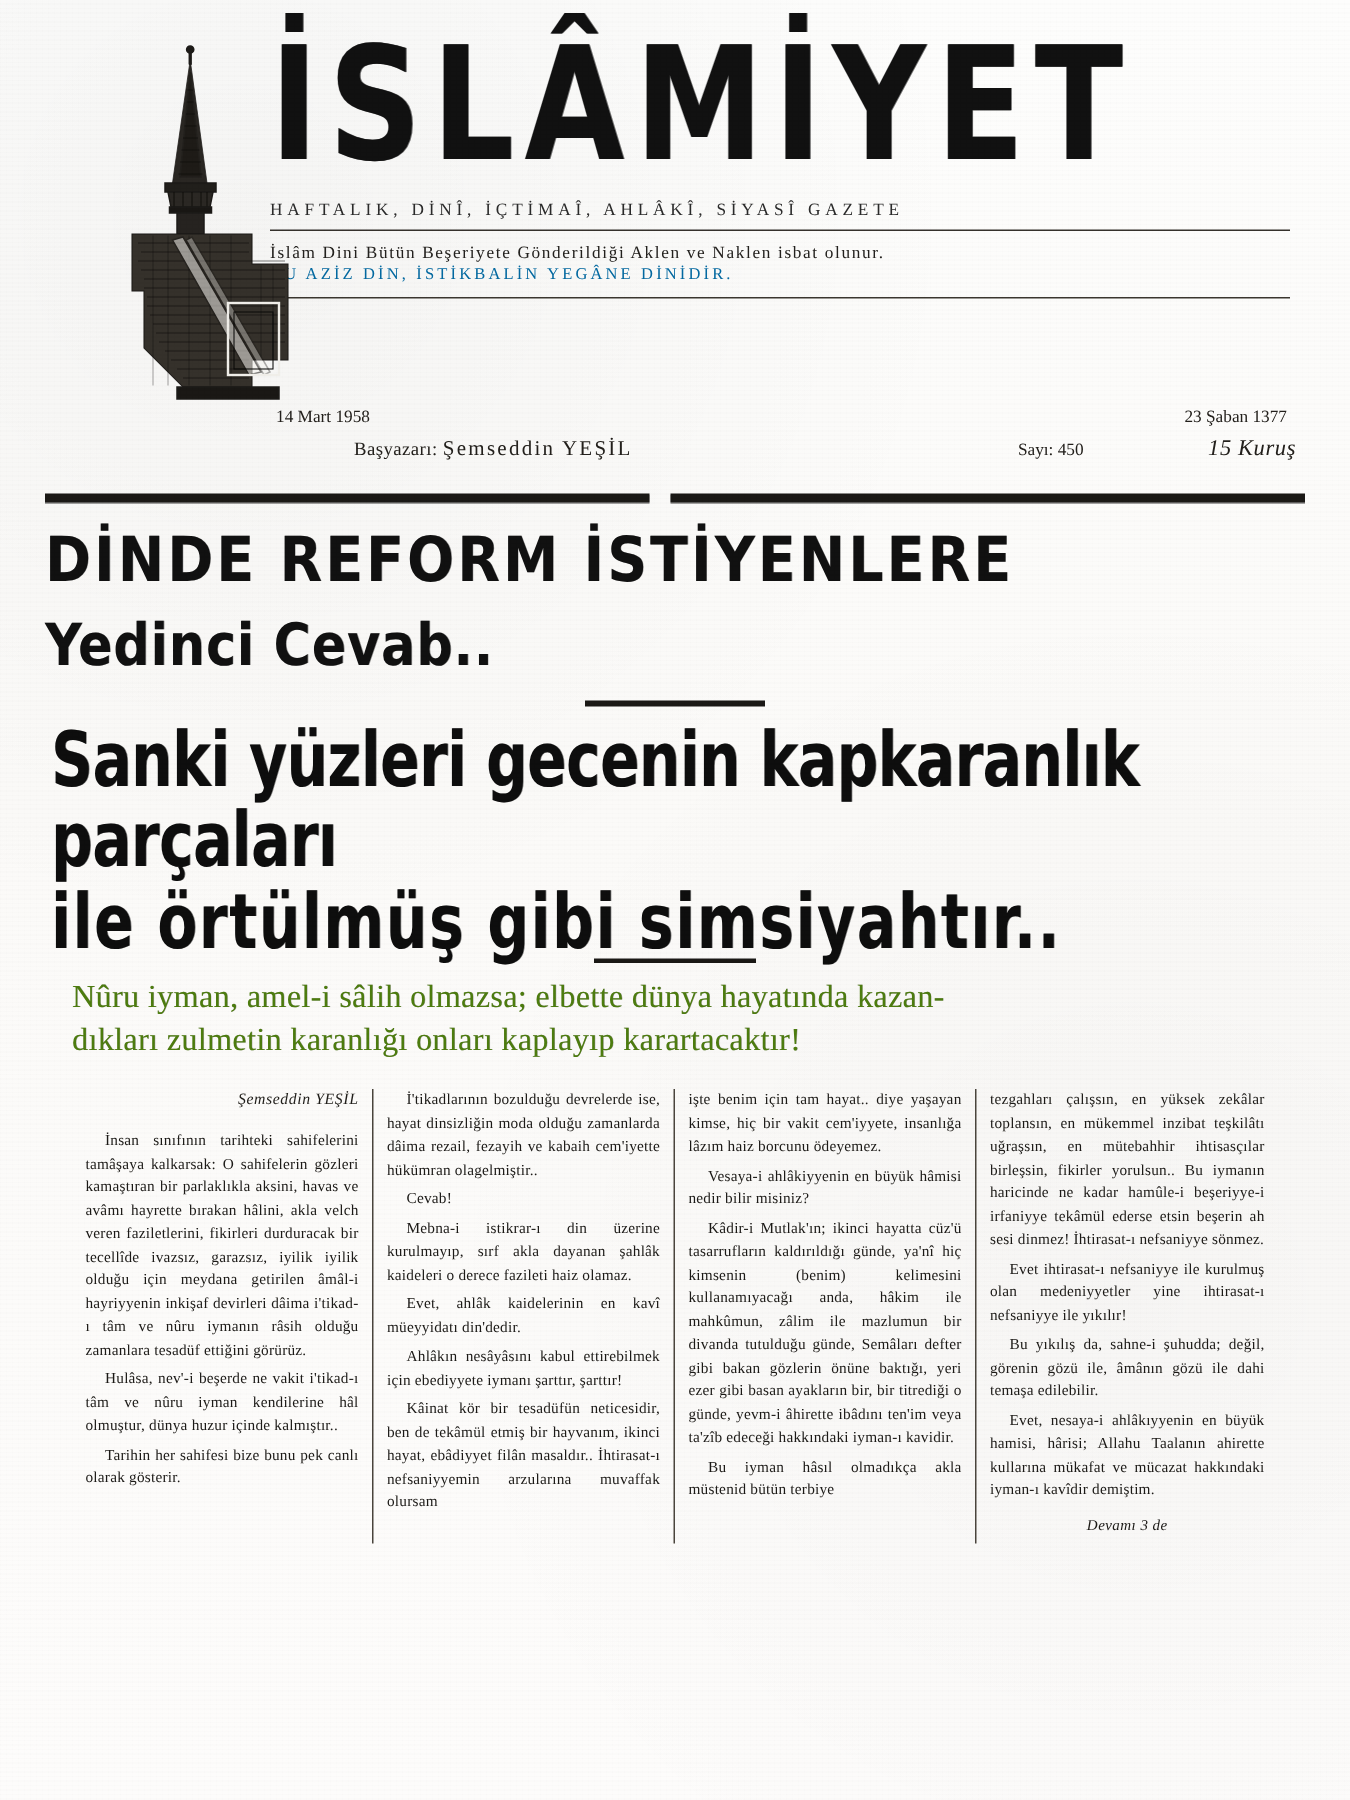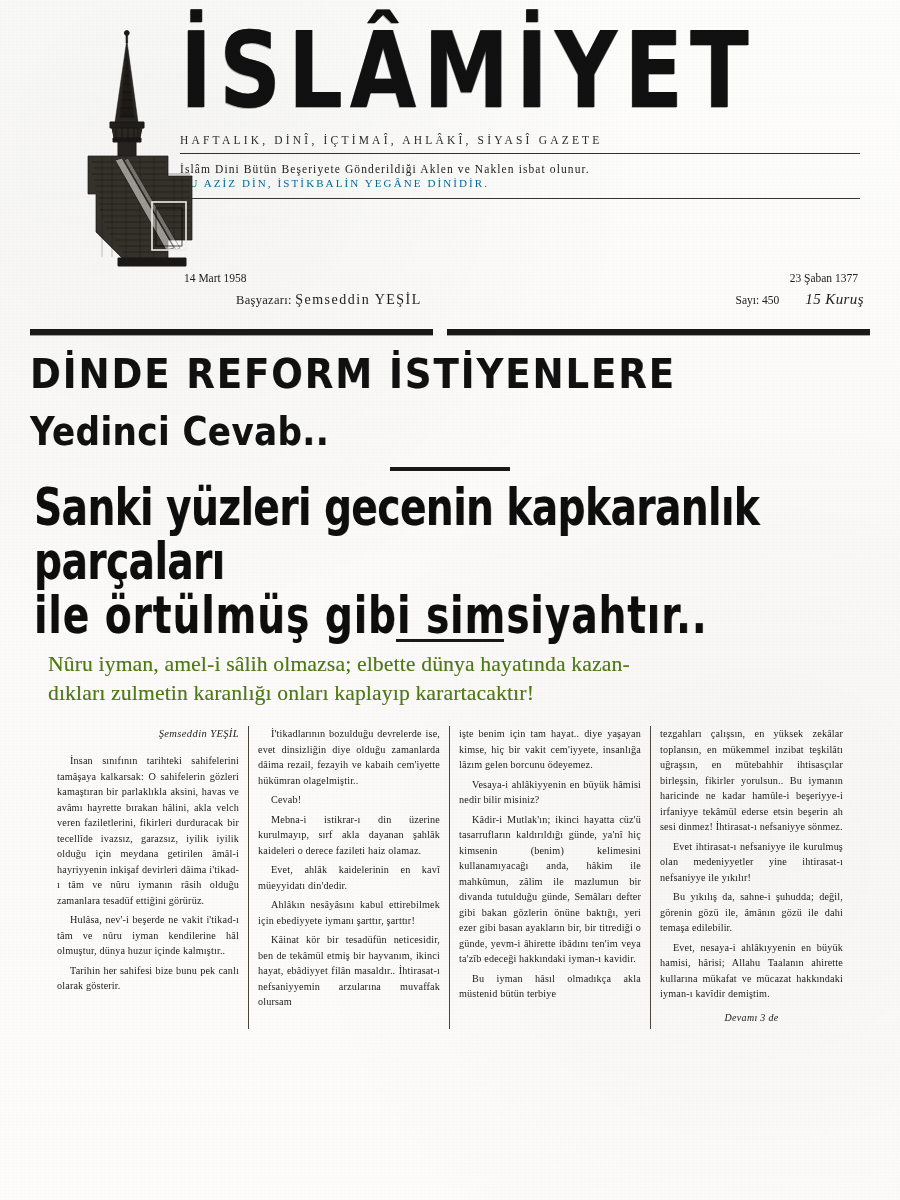--- a/index.html
+++ b/index.html
@@ -117,7 +117,7 @@
   .infobar .row-bot {
     display: flex;
     justify-content: flex-end;
-    gap: 26px;
+    gap: 83px;
     align-items: baseline;
     padding: 7px 6px 0 0;
     text-align: center;

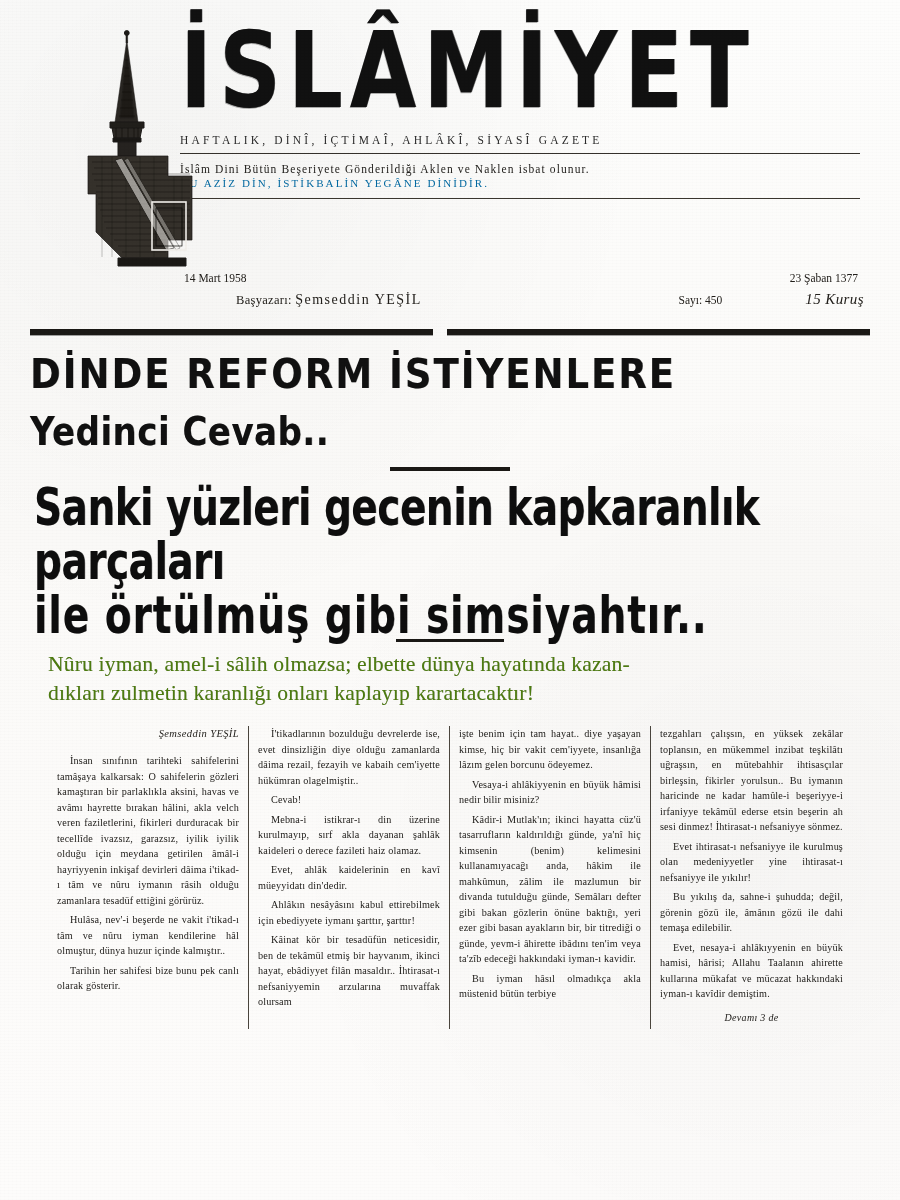--- a/index.html
+++ b/index.html
@@ -368,7 +368,7 @@
     </div>
 
     <div class="col">
-      <p>İ'tikadlarının bozulduğu devrelerde ise, evet dinsizliğin diye olduğu zamanlarda dâima rezail, fezayih ve kabaih cem'iyette hükümran olagelmiştir..</p>
+      <p>İ'tikadlarının bozulduğu devrelerde ise, hayat dinsizliğin moda olduğu zamanlarda dâima rezail, fezayih ve kabaih cem'iyette hükümran olagelmiştir..</p>
       <p>Cevab!</p>
       <p>Mebna-i istikrar-ı din üzerine kurulmayıp, sırf akla dayanan şahlâk kaideleri o derece fazileti haiz olamaz.</p>
       <p>Evet, ahlâk kaidelerinin en kavî müeyyidatı din'dedir.</p>

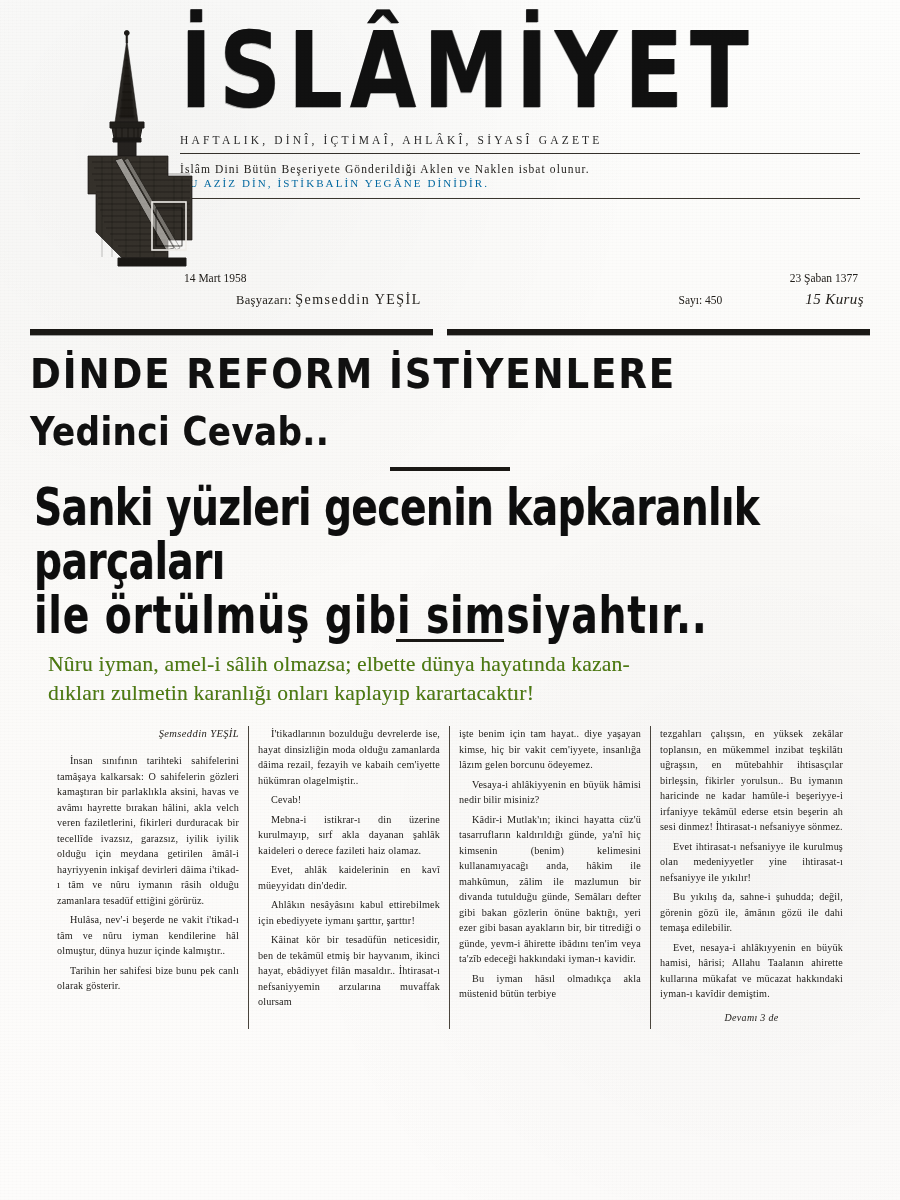--- a/index.html
+++ b/index.html
@@ -377,7 +377,7 @@
     </div>
 
     <div class="col">
-      <p class="noindent">işte benim için tam hayat.. diye yaşayan kimse, hiç bir vakit cem'iyyete, insanlığa lâzım gelen borcunu ödeyemez.</p>
+      <p class="noindent">işte benim için tam hayat.. diye yaşayan kimse, hiç bir vakit cem'iyyete, insanlığa lâzım haiz borcunu ödeyemez.</p>
       <p>Vesaya-i ahlâkiyyenin en büyük hâmisi nedir bilir misiniz?</p>
       <p>Kâdir-i Mutlak'ın; ikinci hayatta cüz'ü tasarrufların kaldırıldığı günde, ya'nî hiç kimsenin (benim) kelimesini kullanamıyacağı anda, hâkim ile mahkûmun, zâlim ile mazlumun bir divanda tutulduğu günde, Semâları defter gibi bakan gözlerin önüne baktığı, yeri ezer gibi basan ayakların bir, bir titrediği o günde, yevm-i âhirette ibâdını ten'im veya ta'zîb edeceği hakkındaki iyman-ı kavidir.</p>
       <p>Bu iyman hâsıl olmadıkça akla müstenid bütün terbiye</p>

